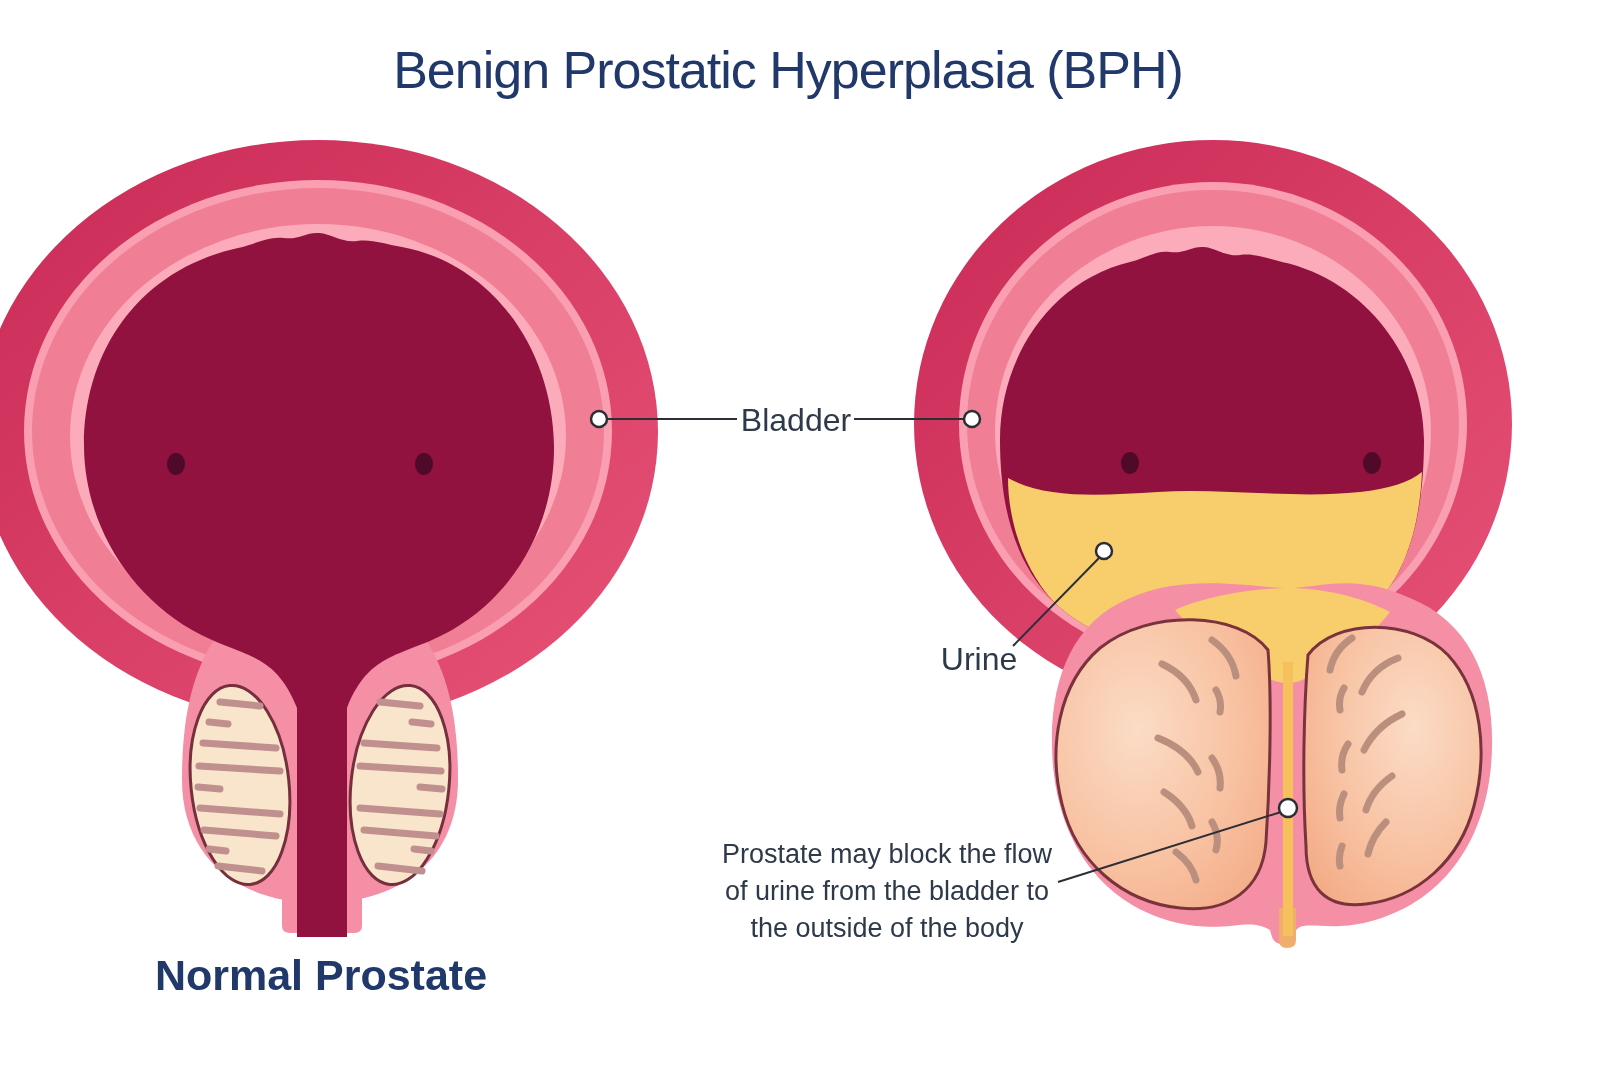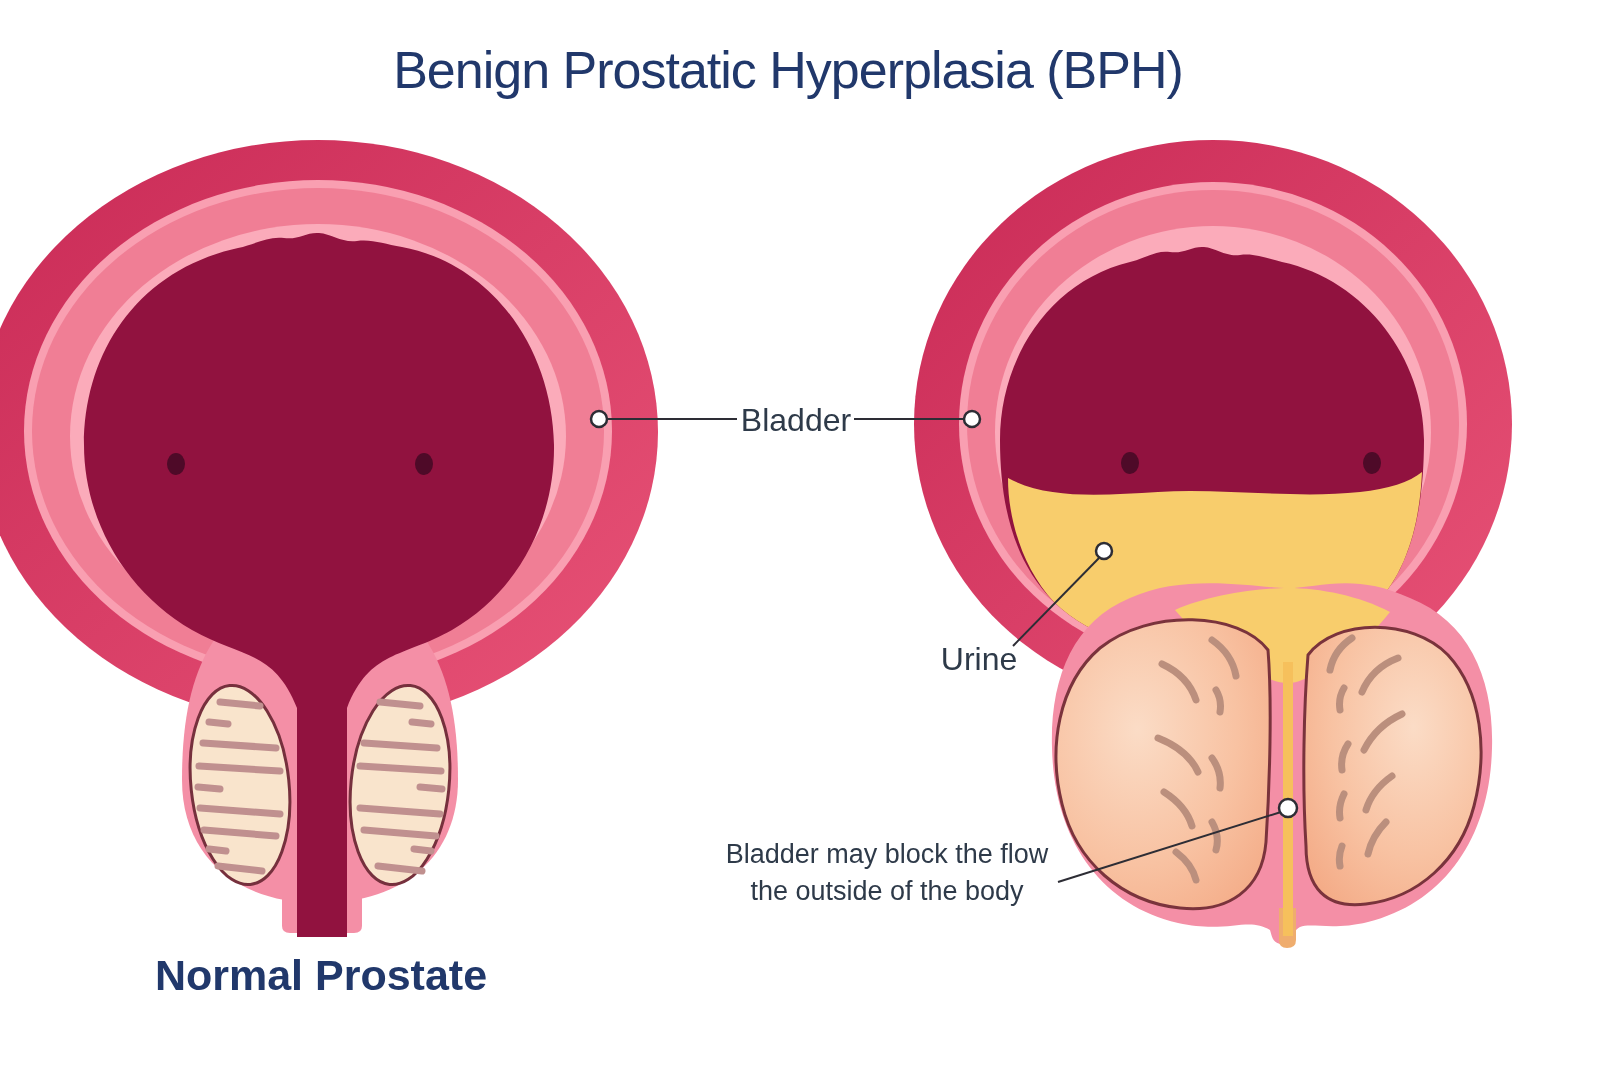--- a/index.html
+++ b/index.html
@@ -143,7 +143,7 @@
   <div class="txt anno urine">Urine</div>
 
   <div class="note">
-    <div>Bladder may block the flow</div>
+    <div>Prostate may block the flow</div>
     <div>the outside of the body</div>
   </div>
 

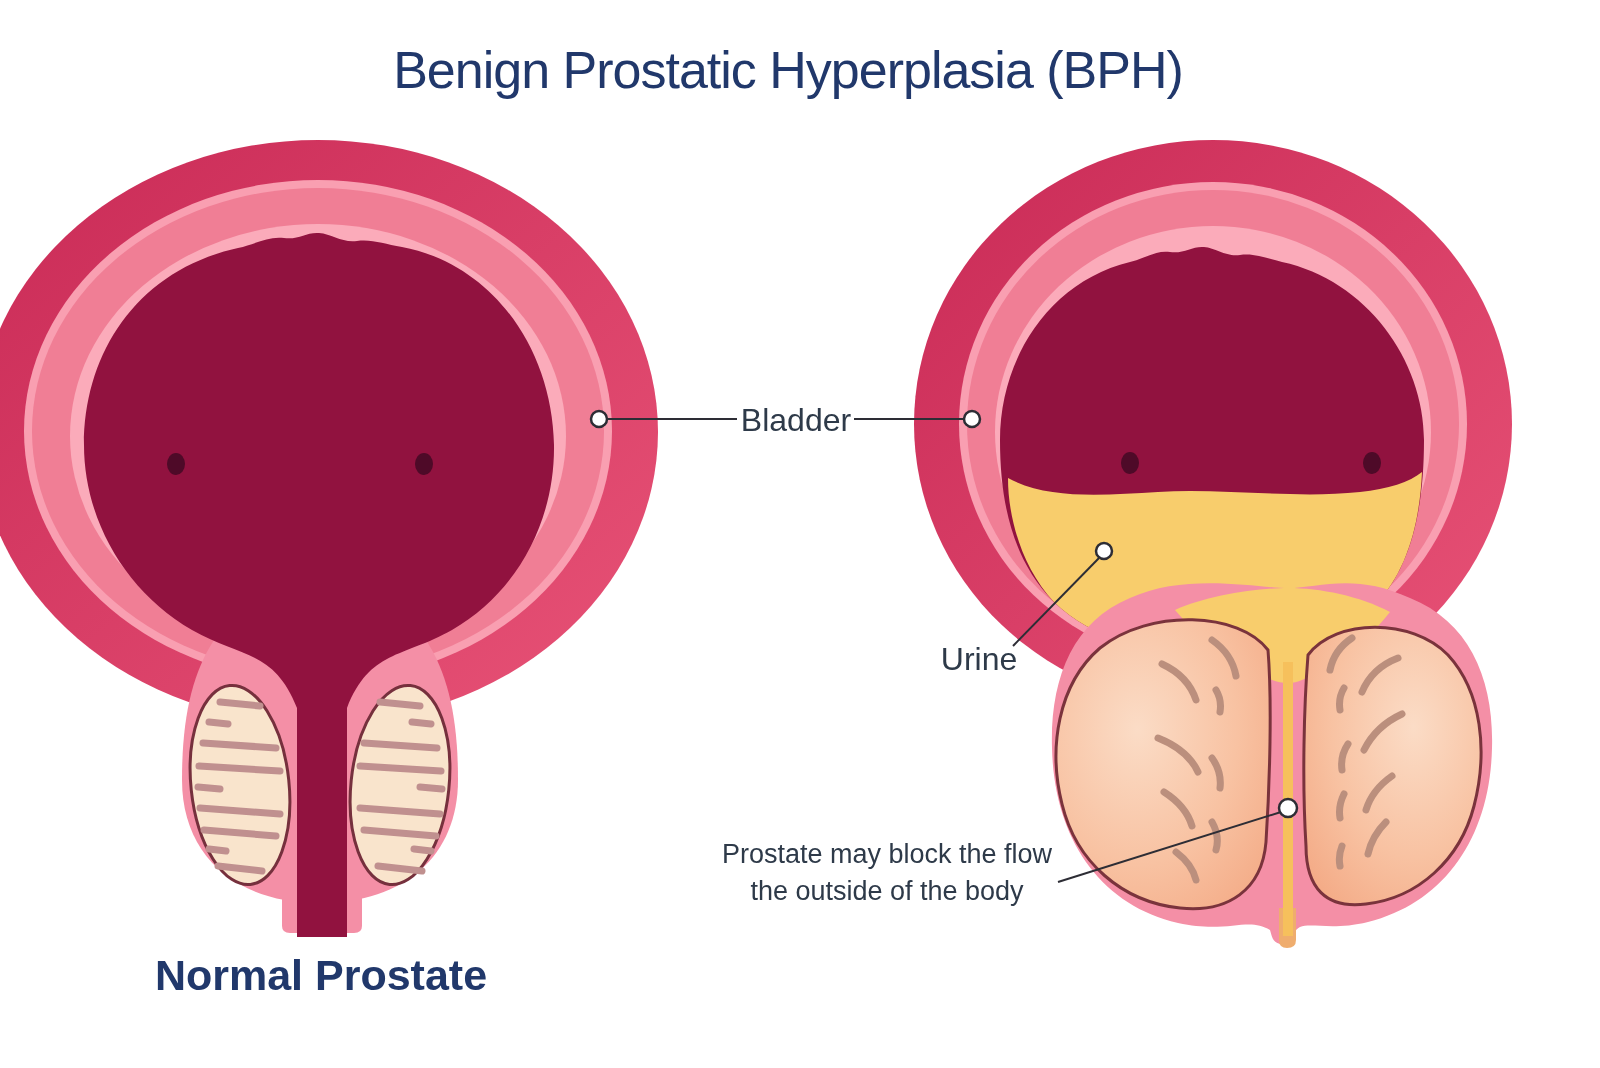--- a/index.html
+++ b/index.html
@@ -144,6 +144,7 @@
 
   <div class="note">
     <div>Prostate may block the flow</div>
+    <div>of urine from the bladder to</div>
     <div>the outside of the body</div>
   </div>
 

